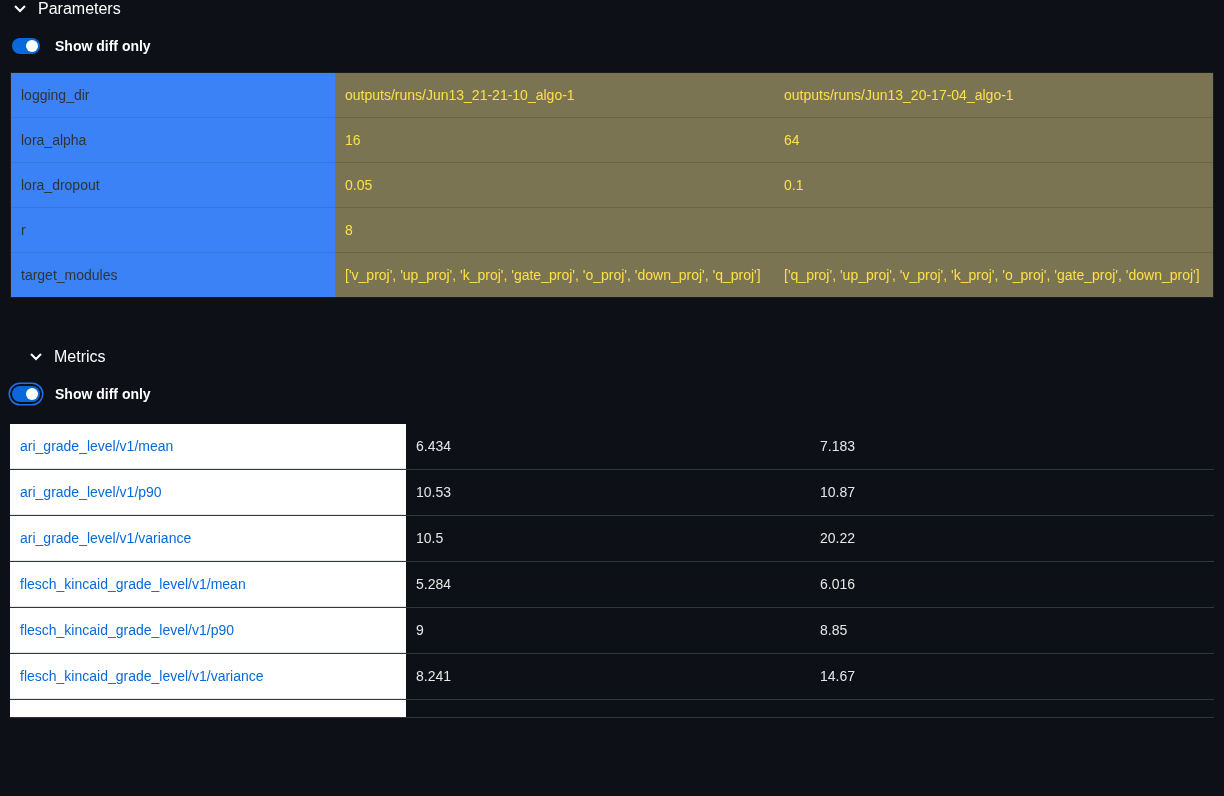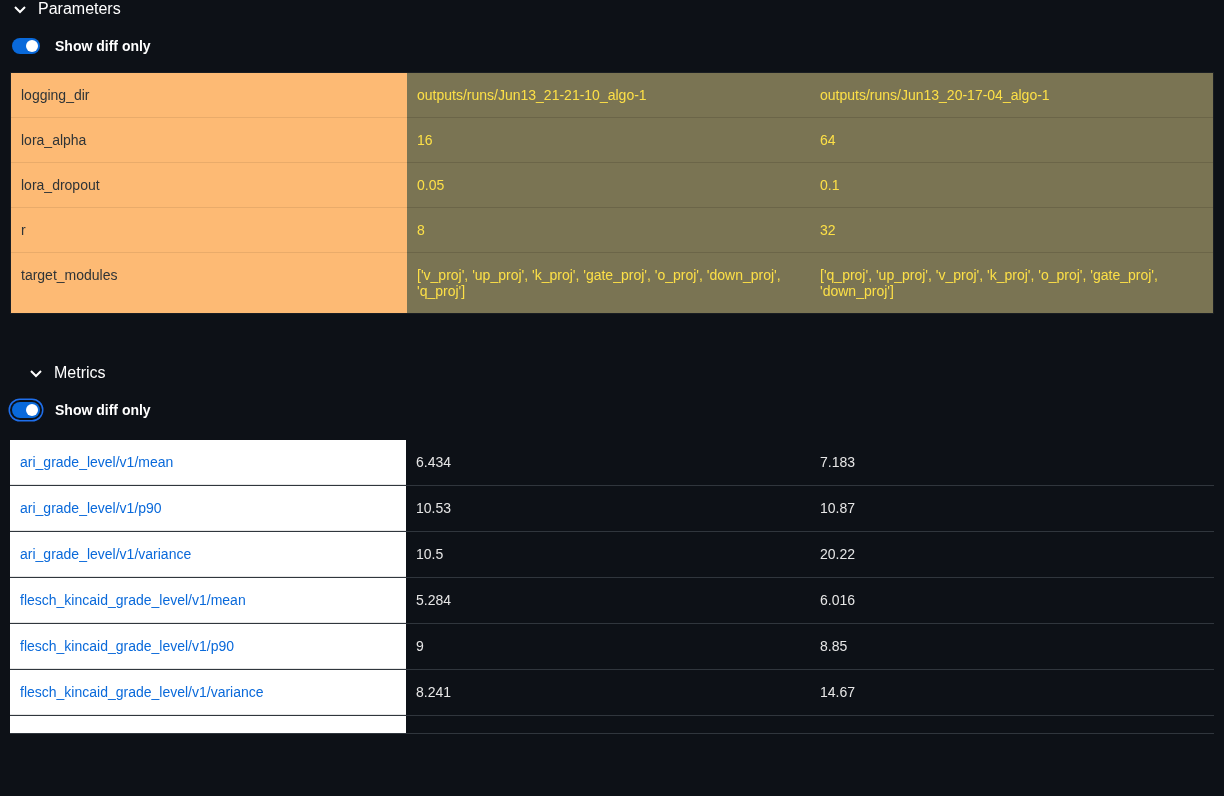--- a/index.html
+++ b/index.html
@@ -17,7 +17,6 @@
     }
     .section-header {
       display: flex;
-      align-items: center;
       padding: 0px 12px 10px 12px;
       gap: 10px;
     }

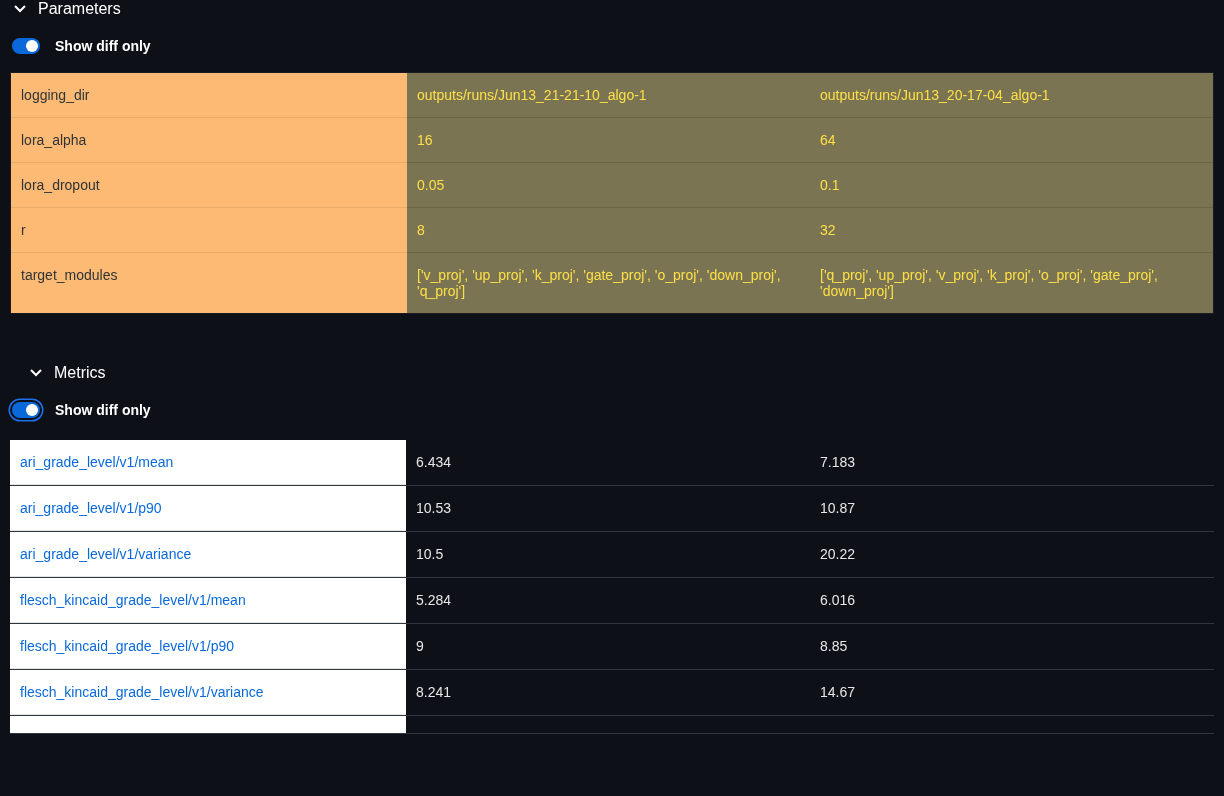--- a/index.html
+++ b/index.html
@@ -75,9 +75,9 @@
       display: flex;
     }
     .params-cell-name {
-      width: 396px;
+      width: 324px;
       flex-shrink: 0;
-      background-color: #fdba74;
+      background-color: #3b82f6;
       color: #2f3437;
       padding: 14px 10px;
       border-bottom: 1px solid rgba(0,0,0,0.08);

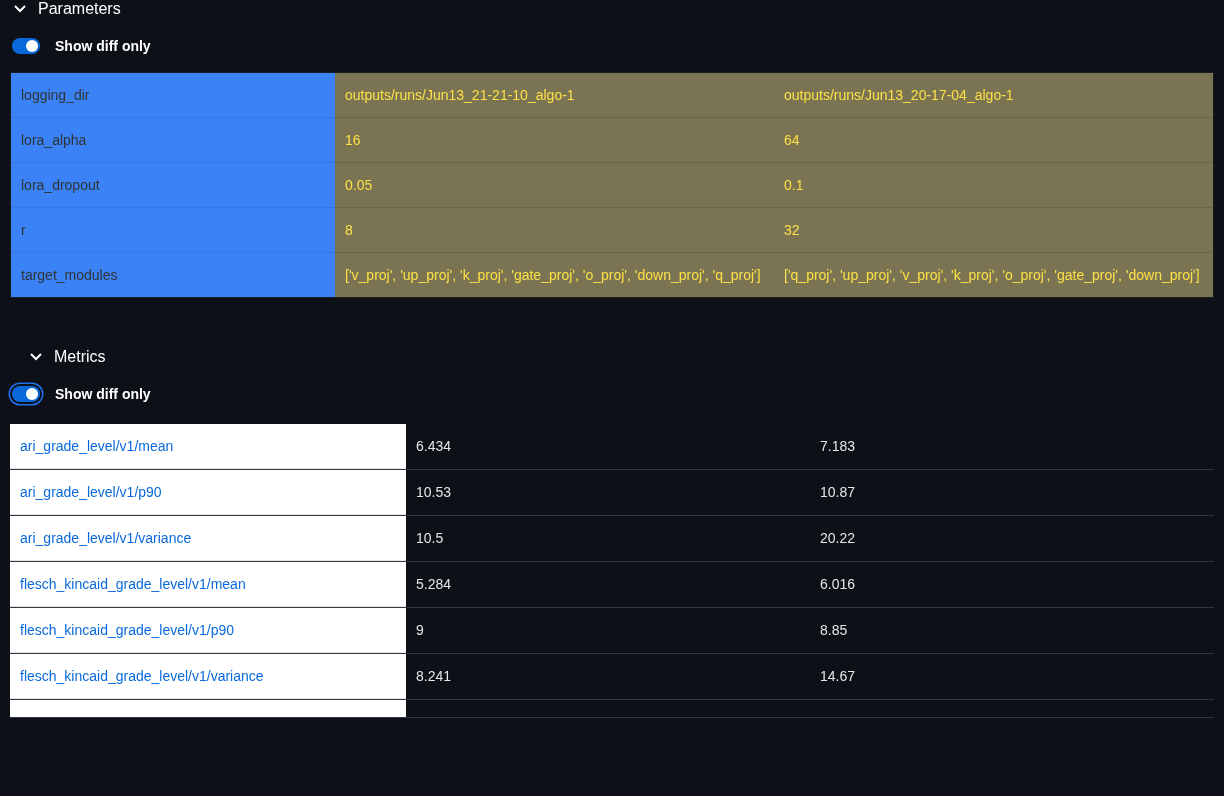--- a/index.html
+++ b/index.html
@@ -166,7 +166,6 @@
   <div class="params-row">
     <div class="params-cell-name">r</div>
     <div class="params-cell-value">8</div>
-    <div class="params-cell-value">32</div>
   </div>
   <div class="params-row">
     <div class="params-cell-name">target_modules</div>

